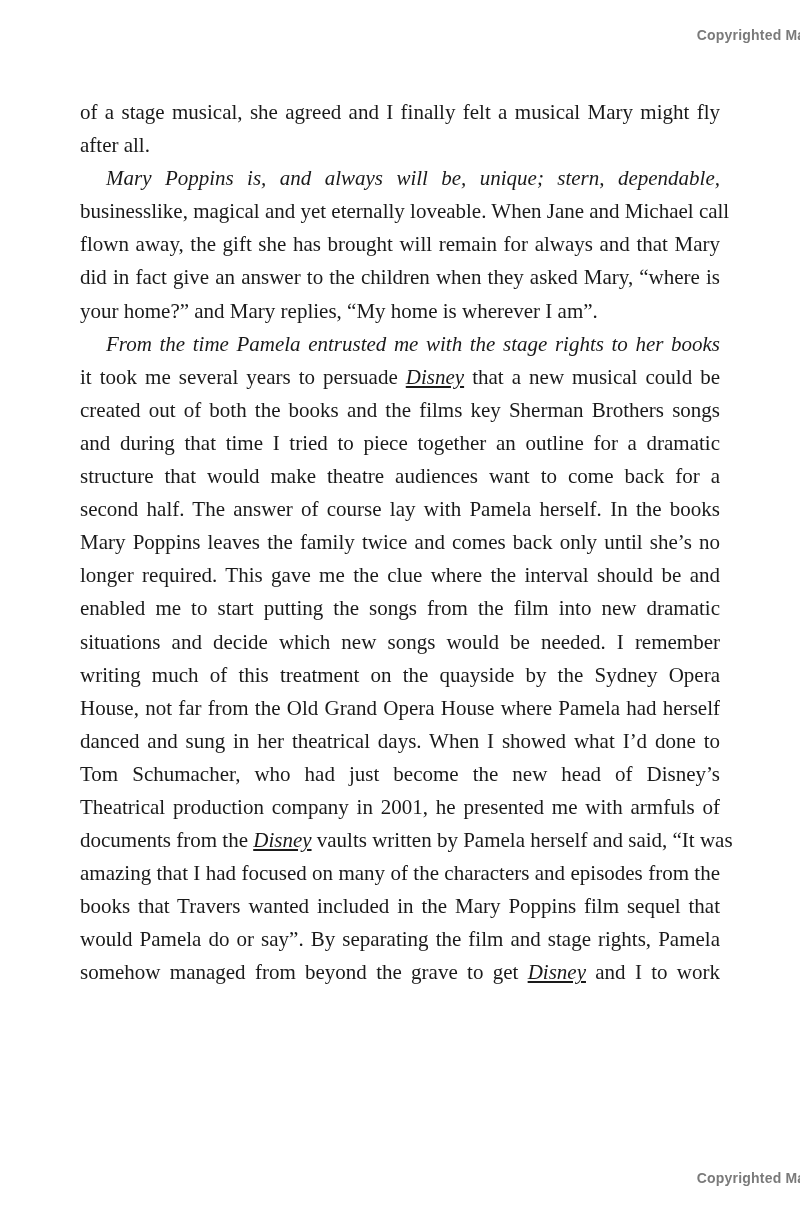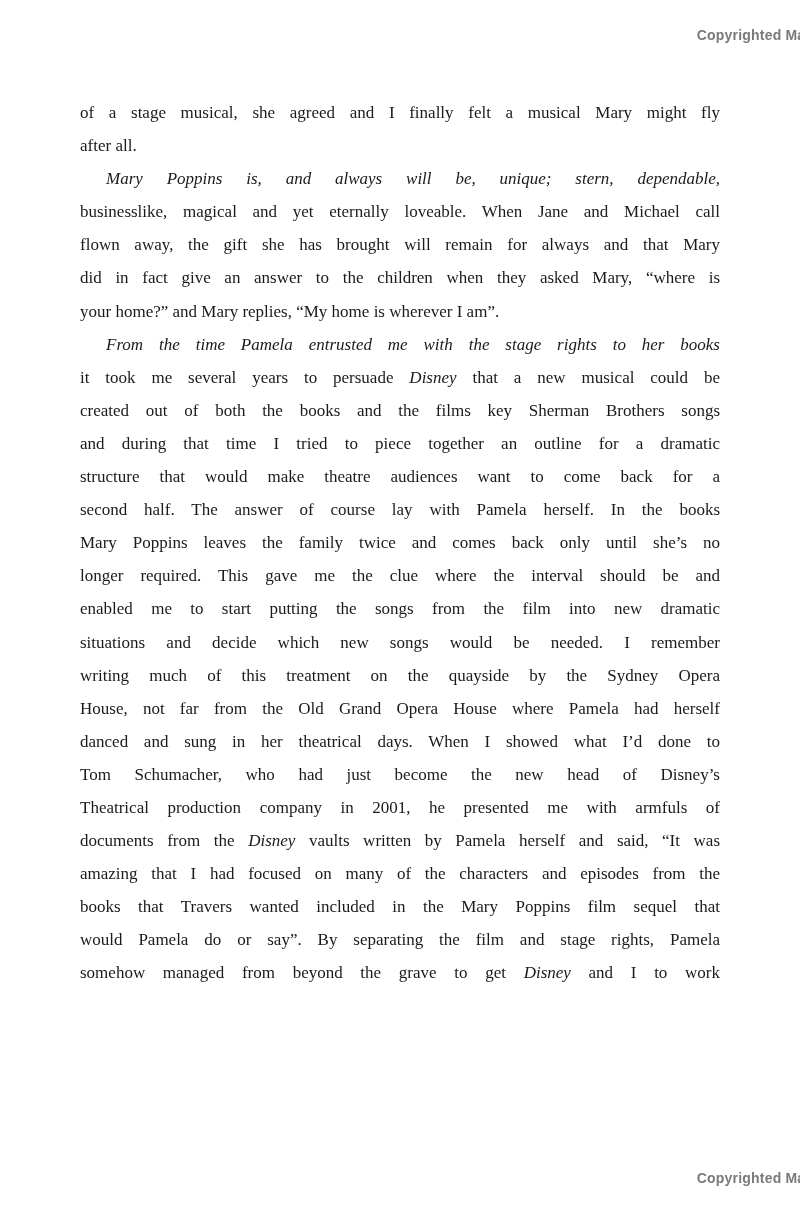--- a/index.html
+++ b/index.html
@@ -13,7 +13,7 @@
   .wm-bottom { top:1170px; }
   .page-body {
     position:absolute; left:80px; top:96px; width:640px;
-    font-family:"Liberation Serif", serif; font-size:17px; color:#1a1a1a;
+    font-family:"Liberation Serif", serif; font-size:21px; color:#1a1a1a;
   }
   .line {
     height:33.1px; line-height:33.1px; white-space:nowrap;

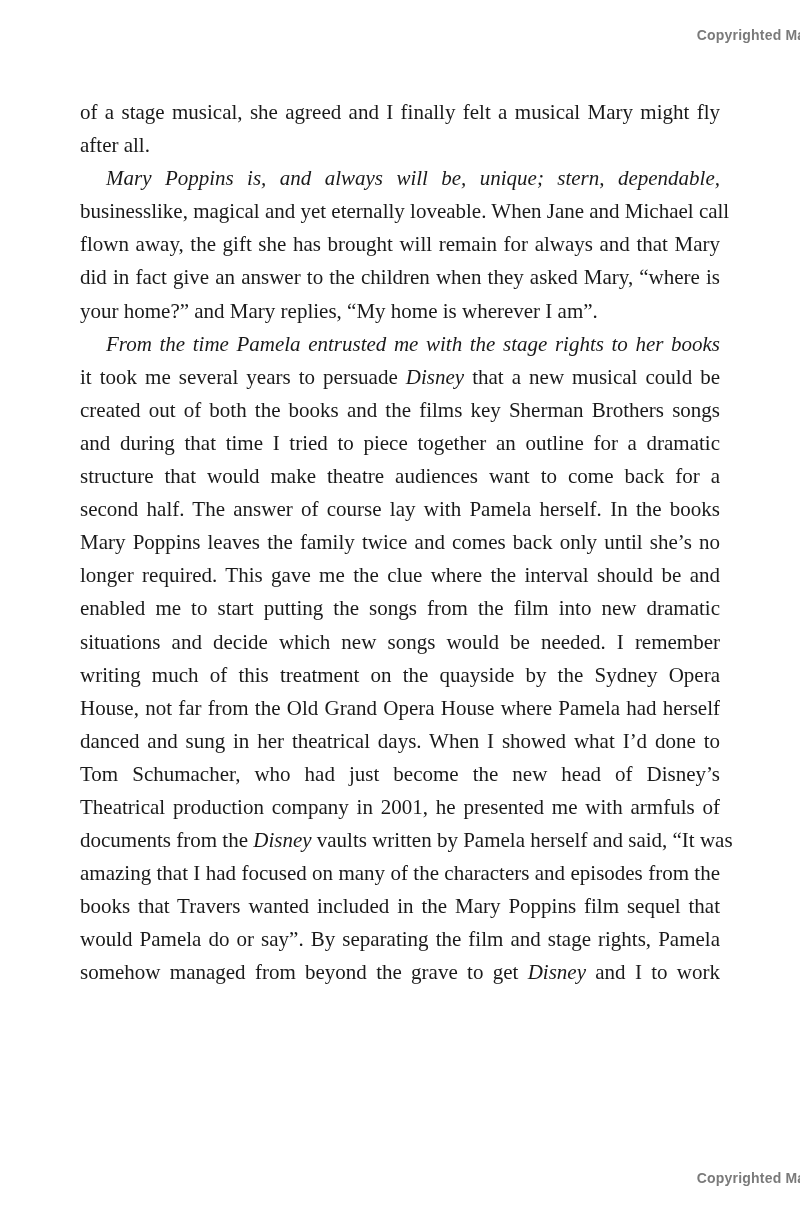--- a/index.html
+++ b/index.html
@@ -21,7 +21,7 @@
   }
   .line.last { text-align-last:left; }
   .line.indent { text-indent:26px;font-style:italic; }
-  .line span.it { font-style:italic; }
+  .line span.it { font-style:italic;text-decoration:underline; }
 </style>
 </head>
 <body>

